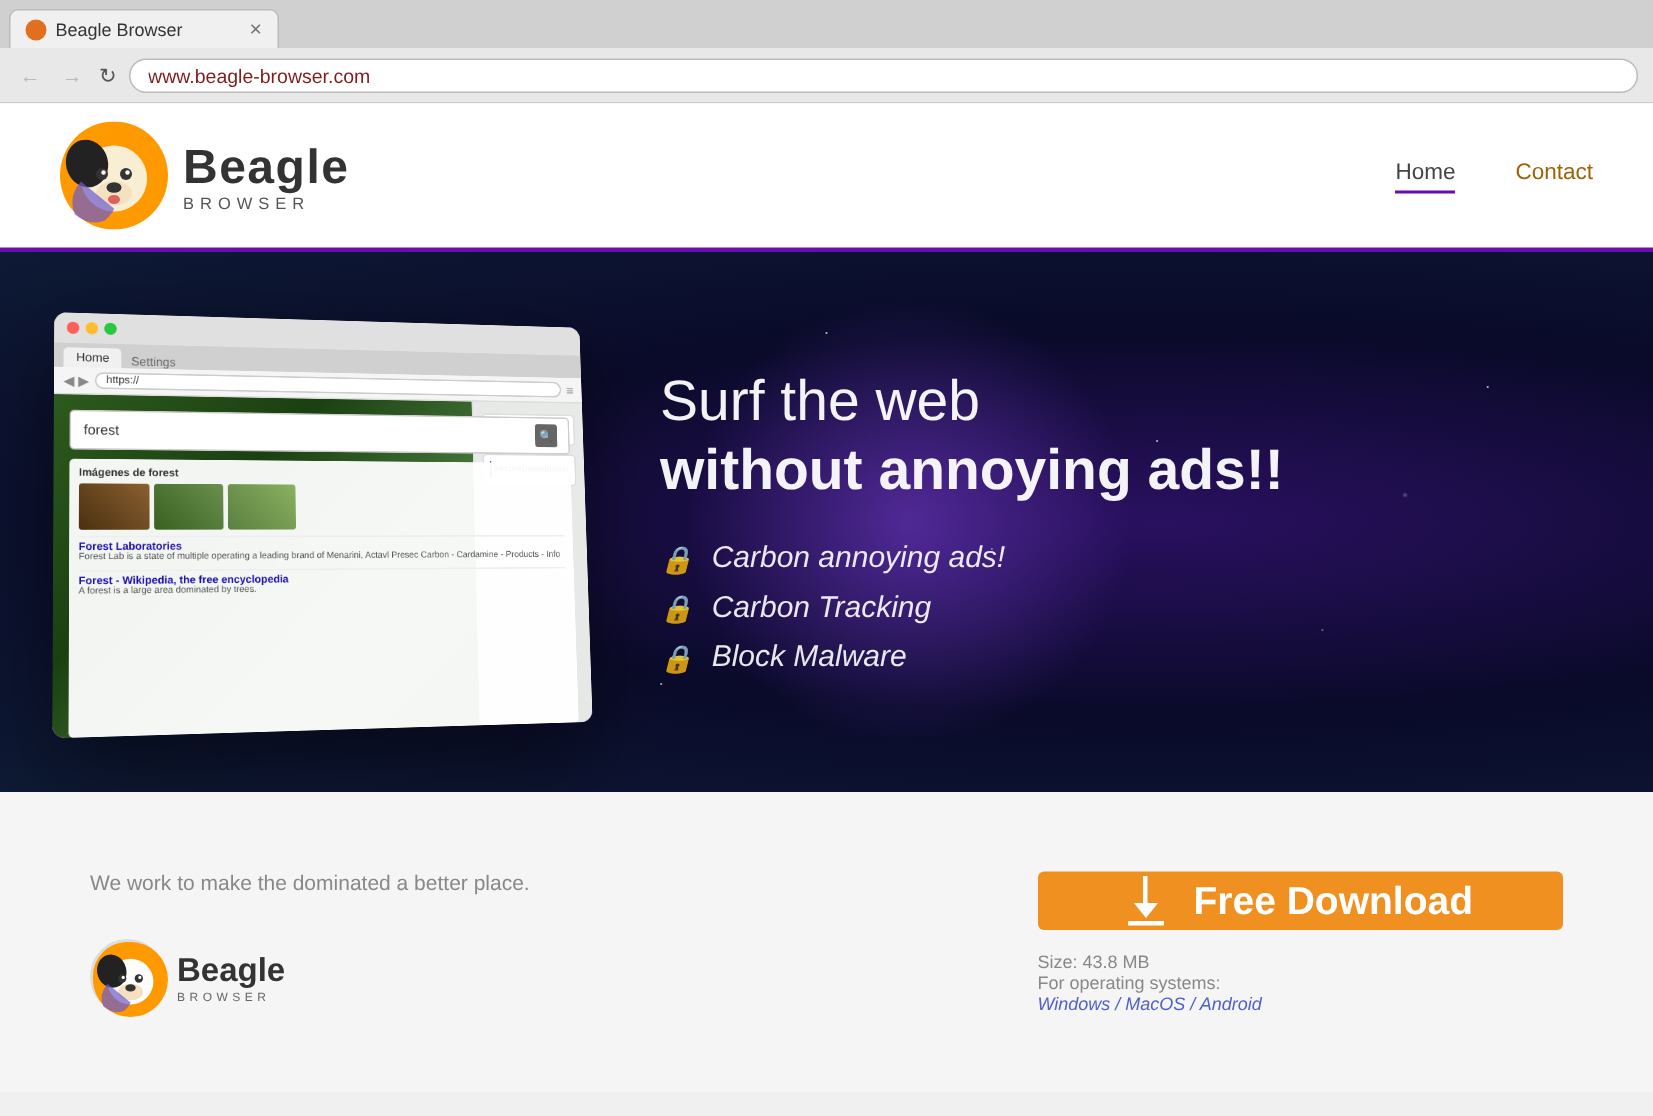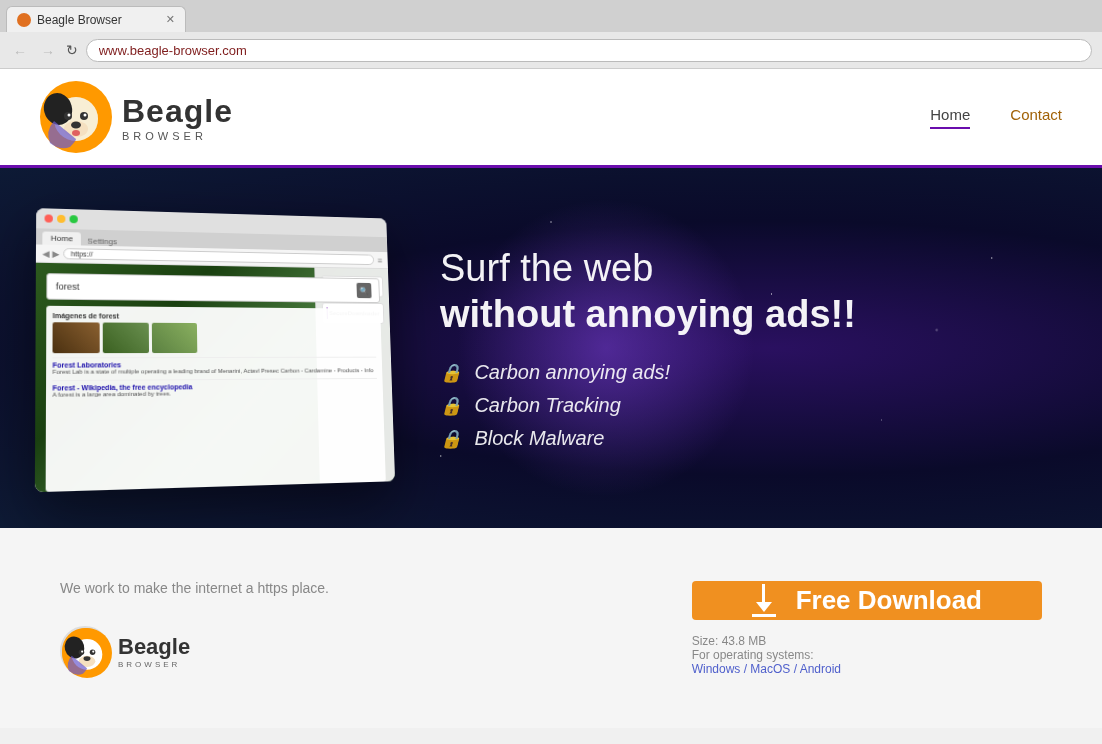--- a/index.html
+++ b/index.html
@@ -614,7 +614,7 @@
 
   <section class="content-section">
     <div class="content-left">
-      <p class="content-sub">We work to make the internet a https place.</p>
+      <p class="content-sub">We work to make the dominated a better place.</p>
       <div class="beagle-logo-small">
         <div class="beagle-logo-small-circle">
           <svg width="50" height="50" viewBox="0 0 72 72">

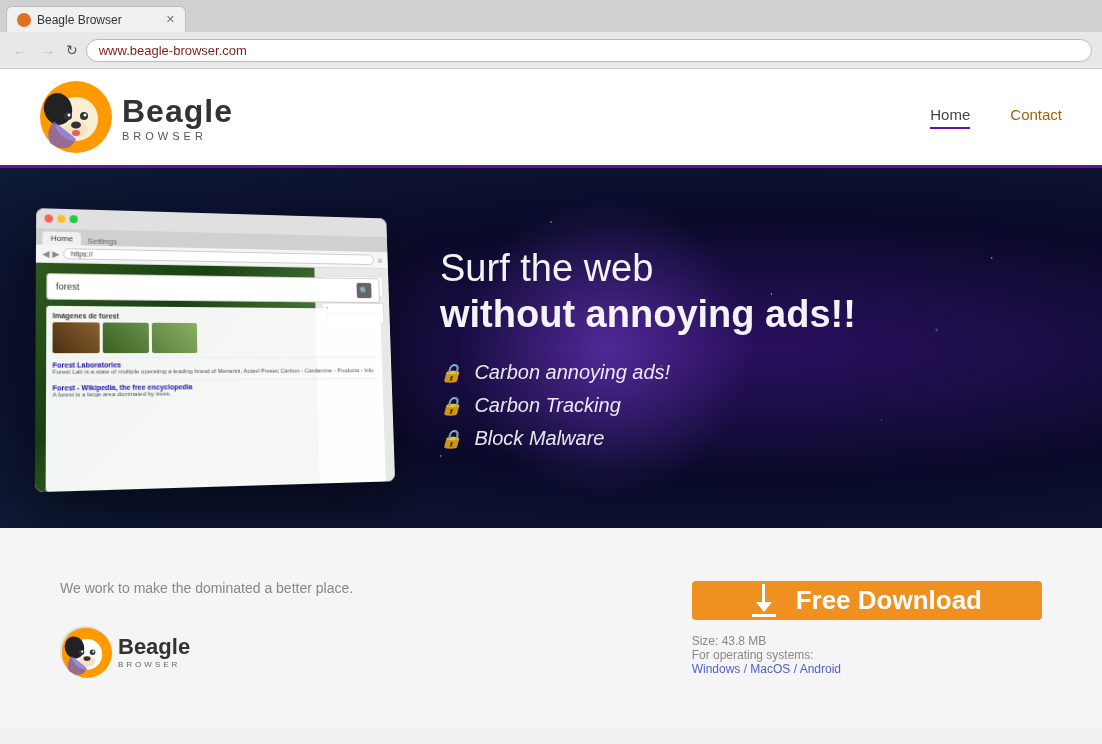--- a/index.html
+++ b/index.html
@@ -468,6 +468,7 @@
     .os-links {
       color: #5060cc;
       font-size: 12px;
+      font-style: italic;
     }
   </style>
 </head>

